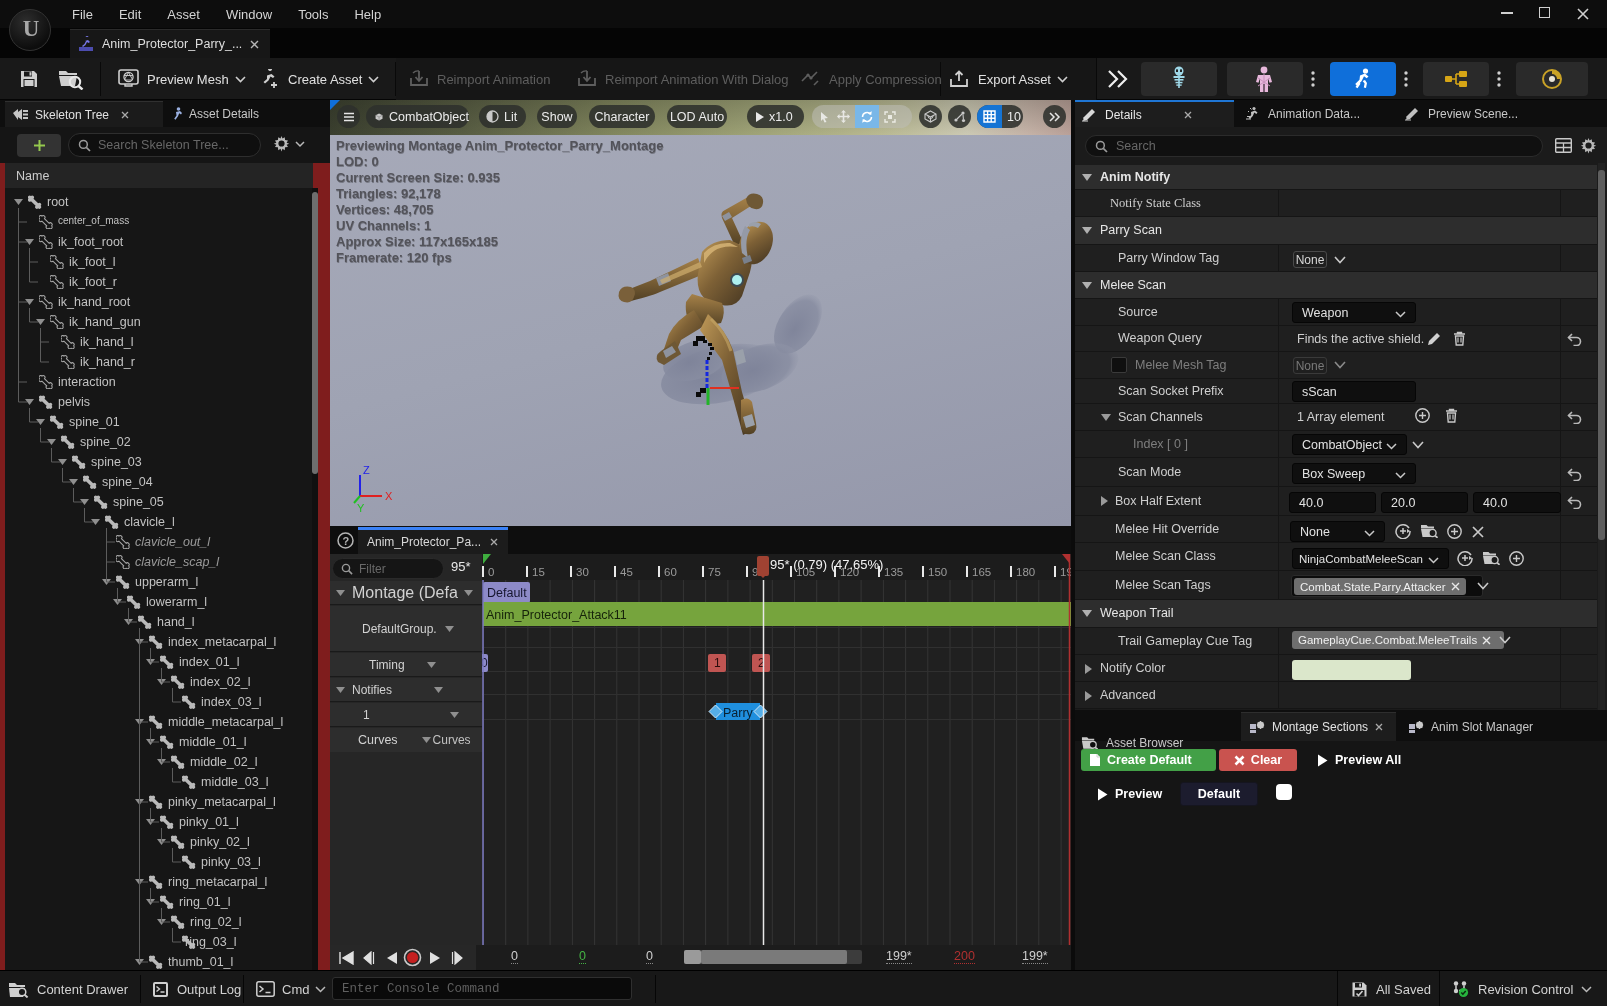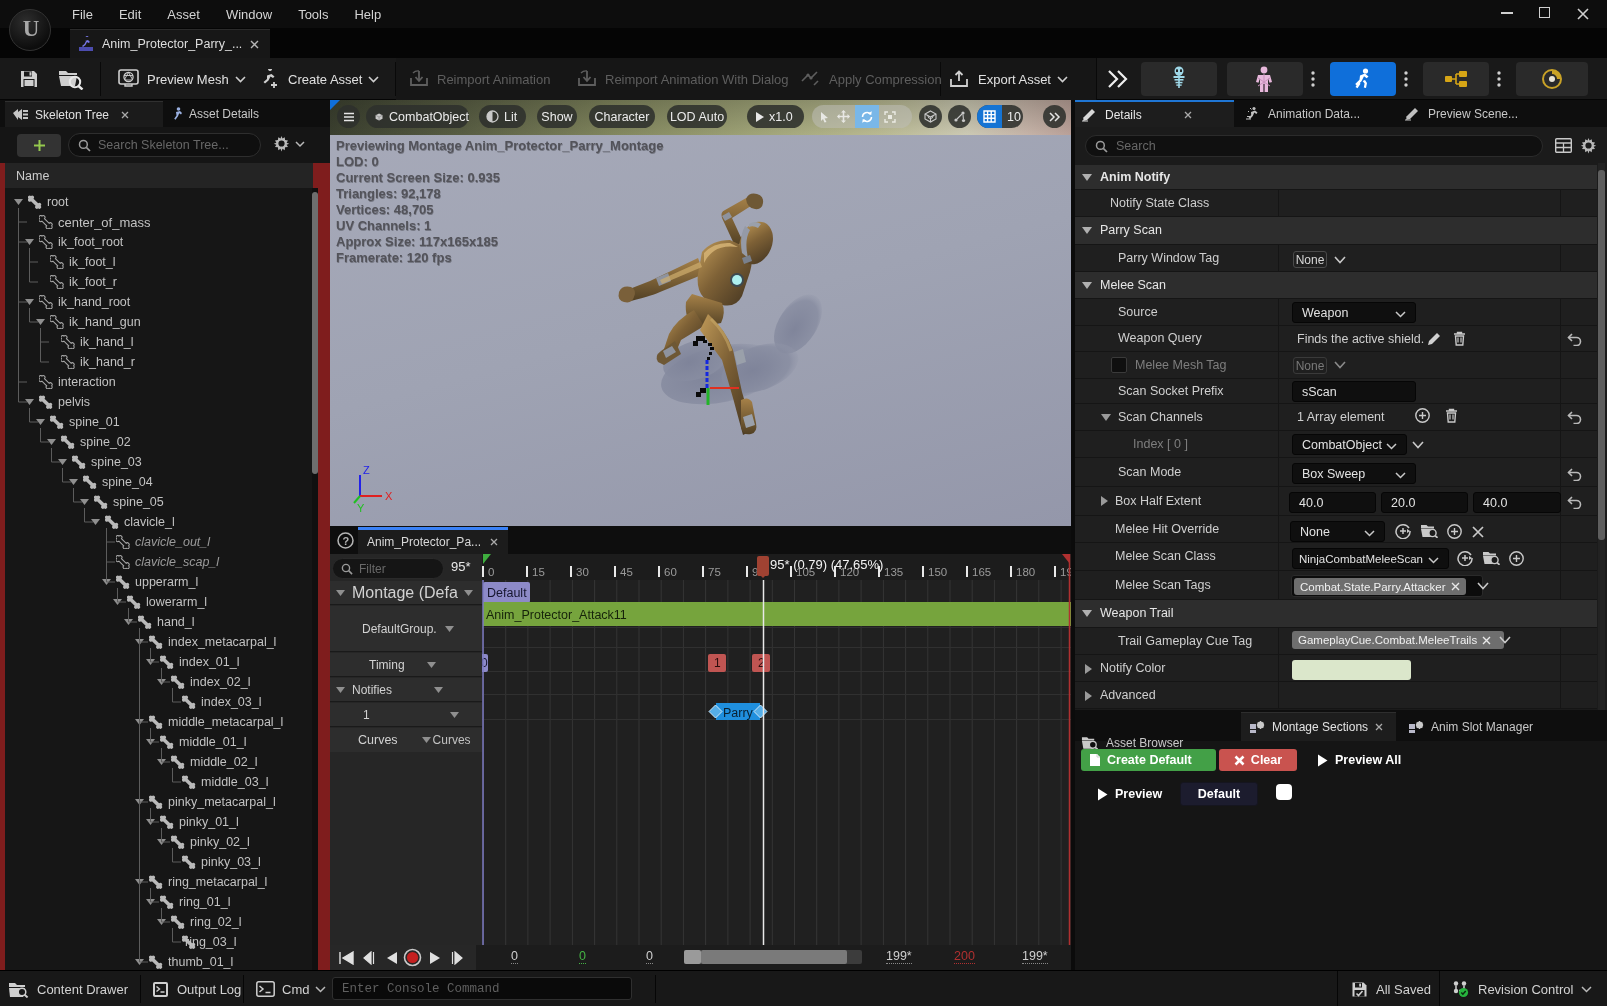--- a/index.html
+++ b/index.html
@@ -1029,7 +1029,7 @@
     <div class="abs" style="left:0;top:90px;width:522px;height:27px;background:#1f1f1f;border-bottom:1px solid #151515;"></div>
     <div class="abs" style="left:203px;top:90px;width:1px;height:27px;background:#151515;"></div>
     <div class="abs" style="left:485px;top:90px;width:1px;height:27px;background:#151515;"></div>
-    <span class="abs" style="left:35px;top:96px;color:#cfcfcf;font-size:12.5px;white-space:nowrap;">Notify State Class</span>
+    <span class="abs" style="left:35px;top:96px;color:#cfcfcf;font-size:12.5px;white-space:nowrap;font-family:Liberation Serif, serif;">Notify State Class</span>
     <div class="abs row" style="left:0;top:117px;width:522px;height:28px;background:#2d2d2d;border-bottom:1px solid #151515;"></div>
     <svg class="abs" style="left:7px;top:127px;" width="10" height="7">
       <path d="M0 0 h10 l-5 7z" fill="#b0b0b0"></path>

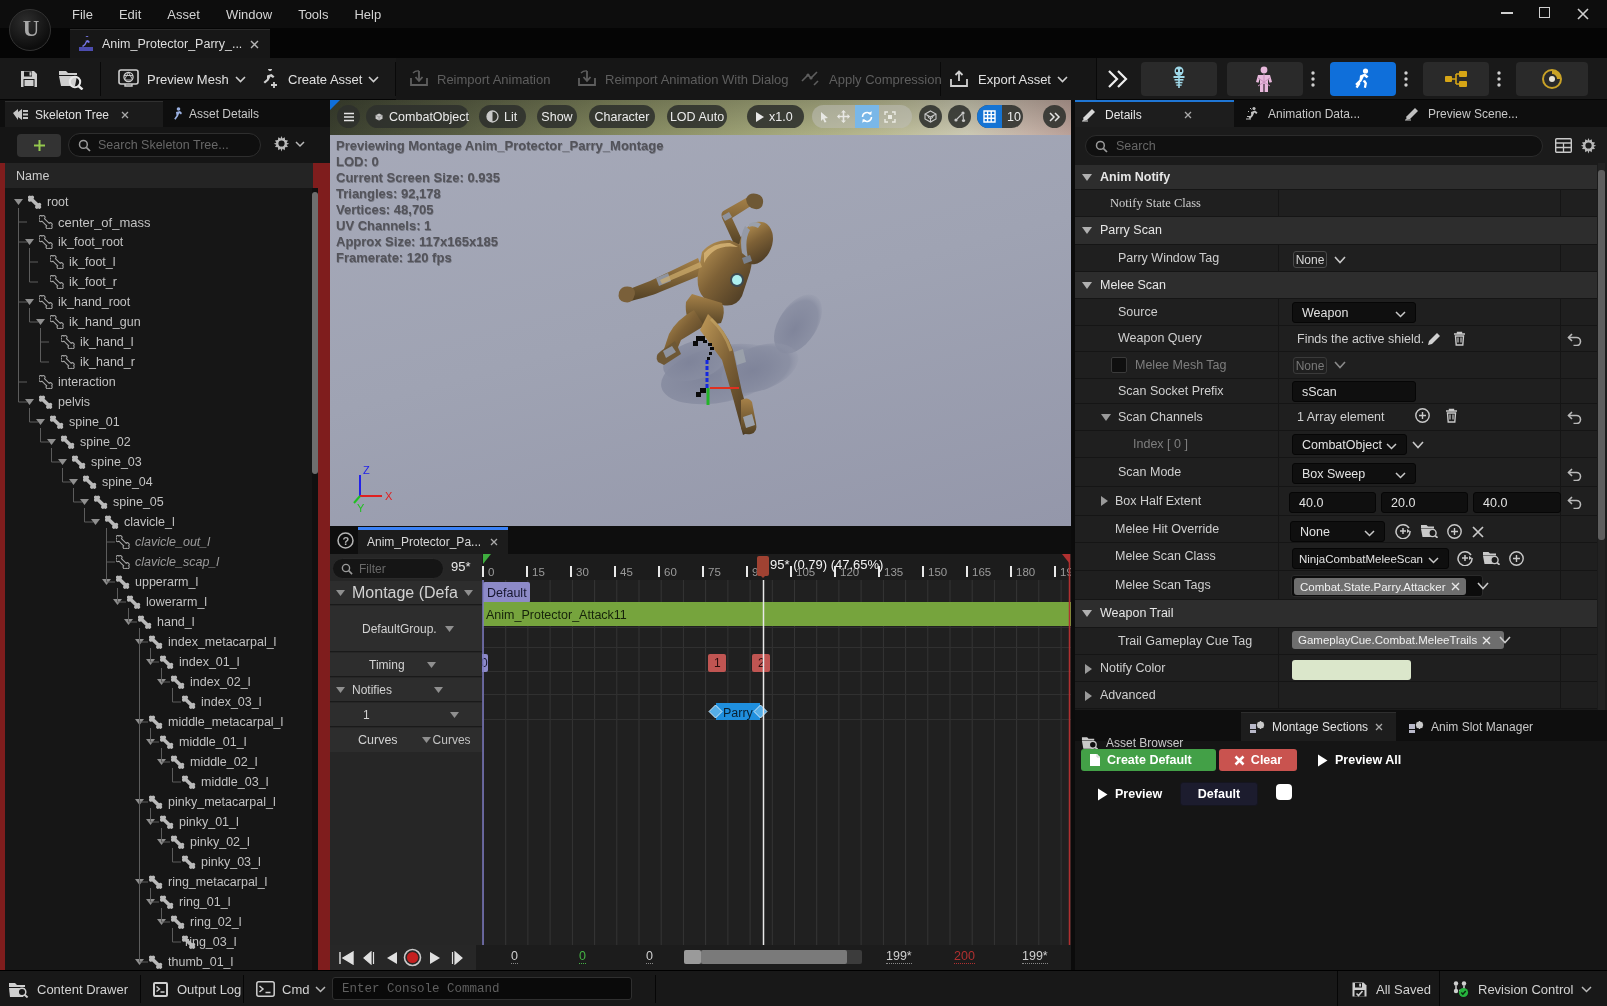--- a/index.html
+++ b/index.html
@@ -254,7 +254,7 @@
         <svg class="abs" style="left:34px;top:3px;" width="15" height="14" viewBox="0 0 15 14">
           <path d="M3.2 1.2 a1.9 1.9 0 0 1 2.7 2.7 l5 5 a1.9 1.9 0 0 1 2.7 2.7 a1.9 1.9 0 0 1 -2.7 2.7 a1.9 1.9 0 0 1 -2.7-2.7 l-5-5 a1.9 1.9 0 0 1 -2.7-2.7 a1.9 1.9 0 0 1 2.7-2.7z" fill="none" stroke="#a8a8a8" stroke-width="1.1" transform="scale(0.93)"></path>
         </svg>
-        <span class="abs" style="left:53px;top:3px;color:#c2c2c2;font-size:13px;white-space:nowrap;">center_of_mass</span>
+        <span class="abs" style="left:53px;top:3px;color:#c2c2c2;font-size:10px;white-space:nowrap;">center_of_mass</span>
       </div>
 <div class="abs" style="left:0;top:44px;width:308px;height:20px;">
         <svg class="abs" style="left:20px;top:7px;" width="9" height="6">

